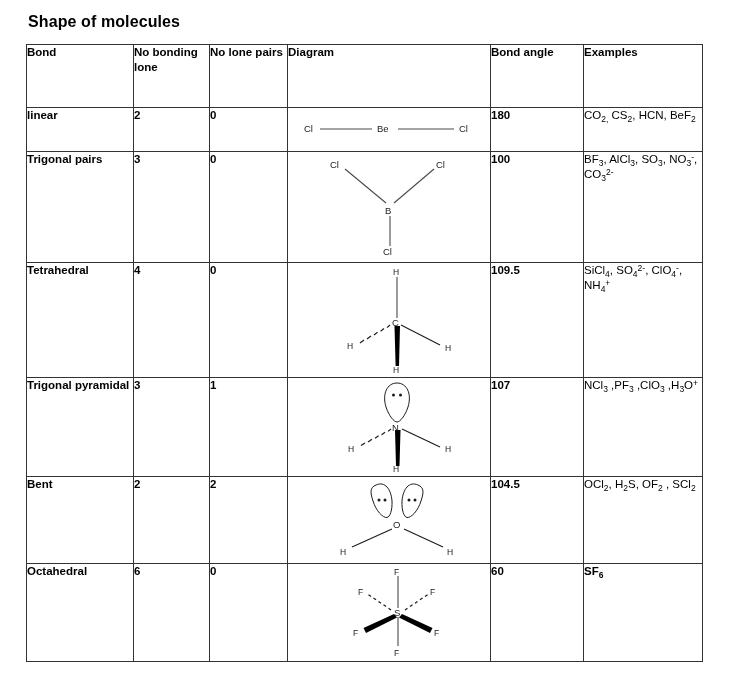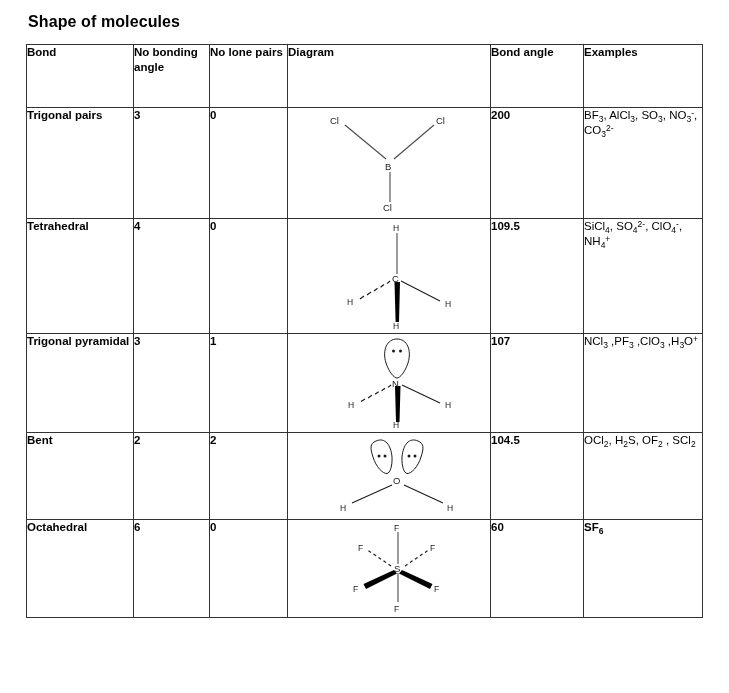--- a/index.html
+++ b/index.html
@@ -107,7 +107,7 @@
   <thead>
     <tr>
       <td class="pad">Bond</td>
-      <td class="pad">No bonding angle</td>
+      <td class="pad">No bonding lone</td>
       <td class="pad">No lone pairs</td>
       <td class="pad">Diagram</td>
       <td class="pad">Bond angle</td>

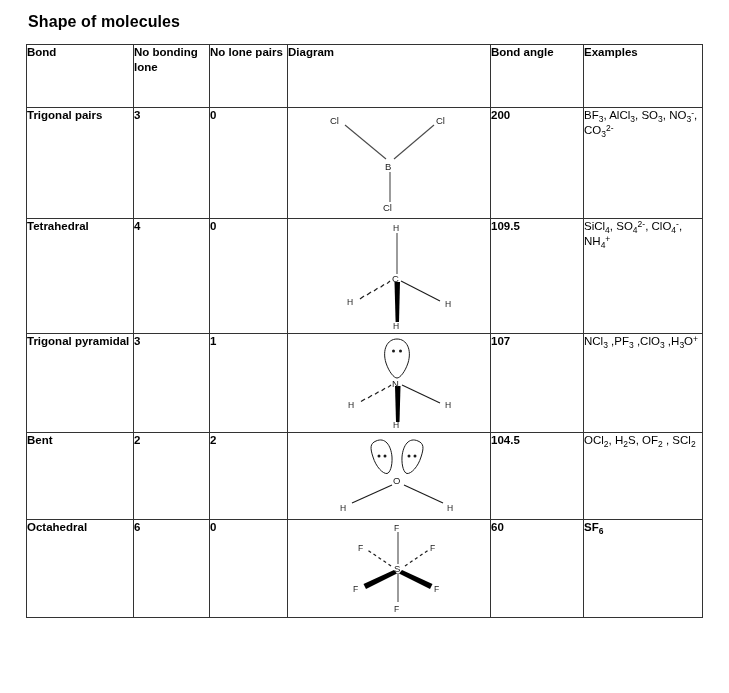--- a/index.html
+++ b/index.html
@@ -116,6 +116,24 @@
   </thead>
   <tbody>
 
+    <tr class="r-linear">
+      <td class="pad rowname">linear</td>
+      <td class="pad numcell">2</td>
+      <td class="pad numcell">0</td>
+      <td>
+        <div class="diagram">
+          <svg width="190" height="40" viewBox="0 0 190 40" aria-hidden="true">
+            <line class="bond" x1="26" y1="21" x2="78" y2="21"></line>
+            <line class="bond" x1="104" y1="21" x2="160" y2="21"></line>
+            <text class="atom-label" x="10" y="24">Cl</text>
+            <text class="atom-label" x="83" y="24">Be</text>
+            <text class="atom-label" x="165" y="24">Cl</text>
+          </svg>
+        </div>
+      </td>
+      <td class="pad anglecell">180</td>
+      <td class="pad excell">CO<sub>2,</sub> CS<sub>2</sub>, HCN, BeF<sub>2</sub></td>
+    </tr>
 
     <tr class="r-trigp">
       <td class="pad rowname">Trigonal pairs</td>

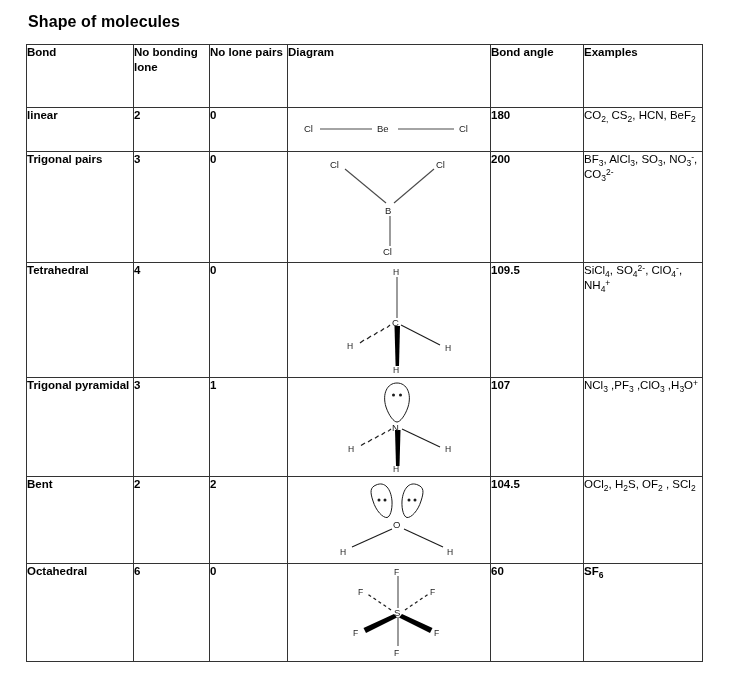--- a/index.html
+++ b/index.html
@@ -152,7 +152,7 @@
           </svg>
         </div>
       </td>
-      <td class="pad anglecell">200</td>
+      <td class="pad anglecell">100</td>
       <td class="pad excell">BF<sub>3</sub>, AlCl<sub>3</sub>, SO<sub>3</sub>, NO<sub>3</sub><sup>-</sup>, CO<sub>3</sub><sup>2-</sup></td>
     </tr>
 

